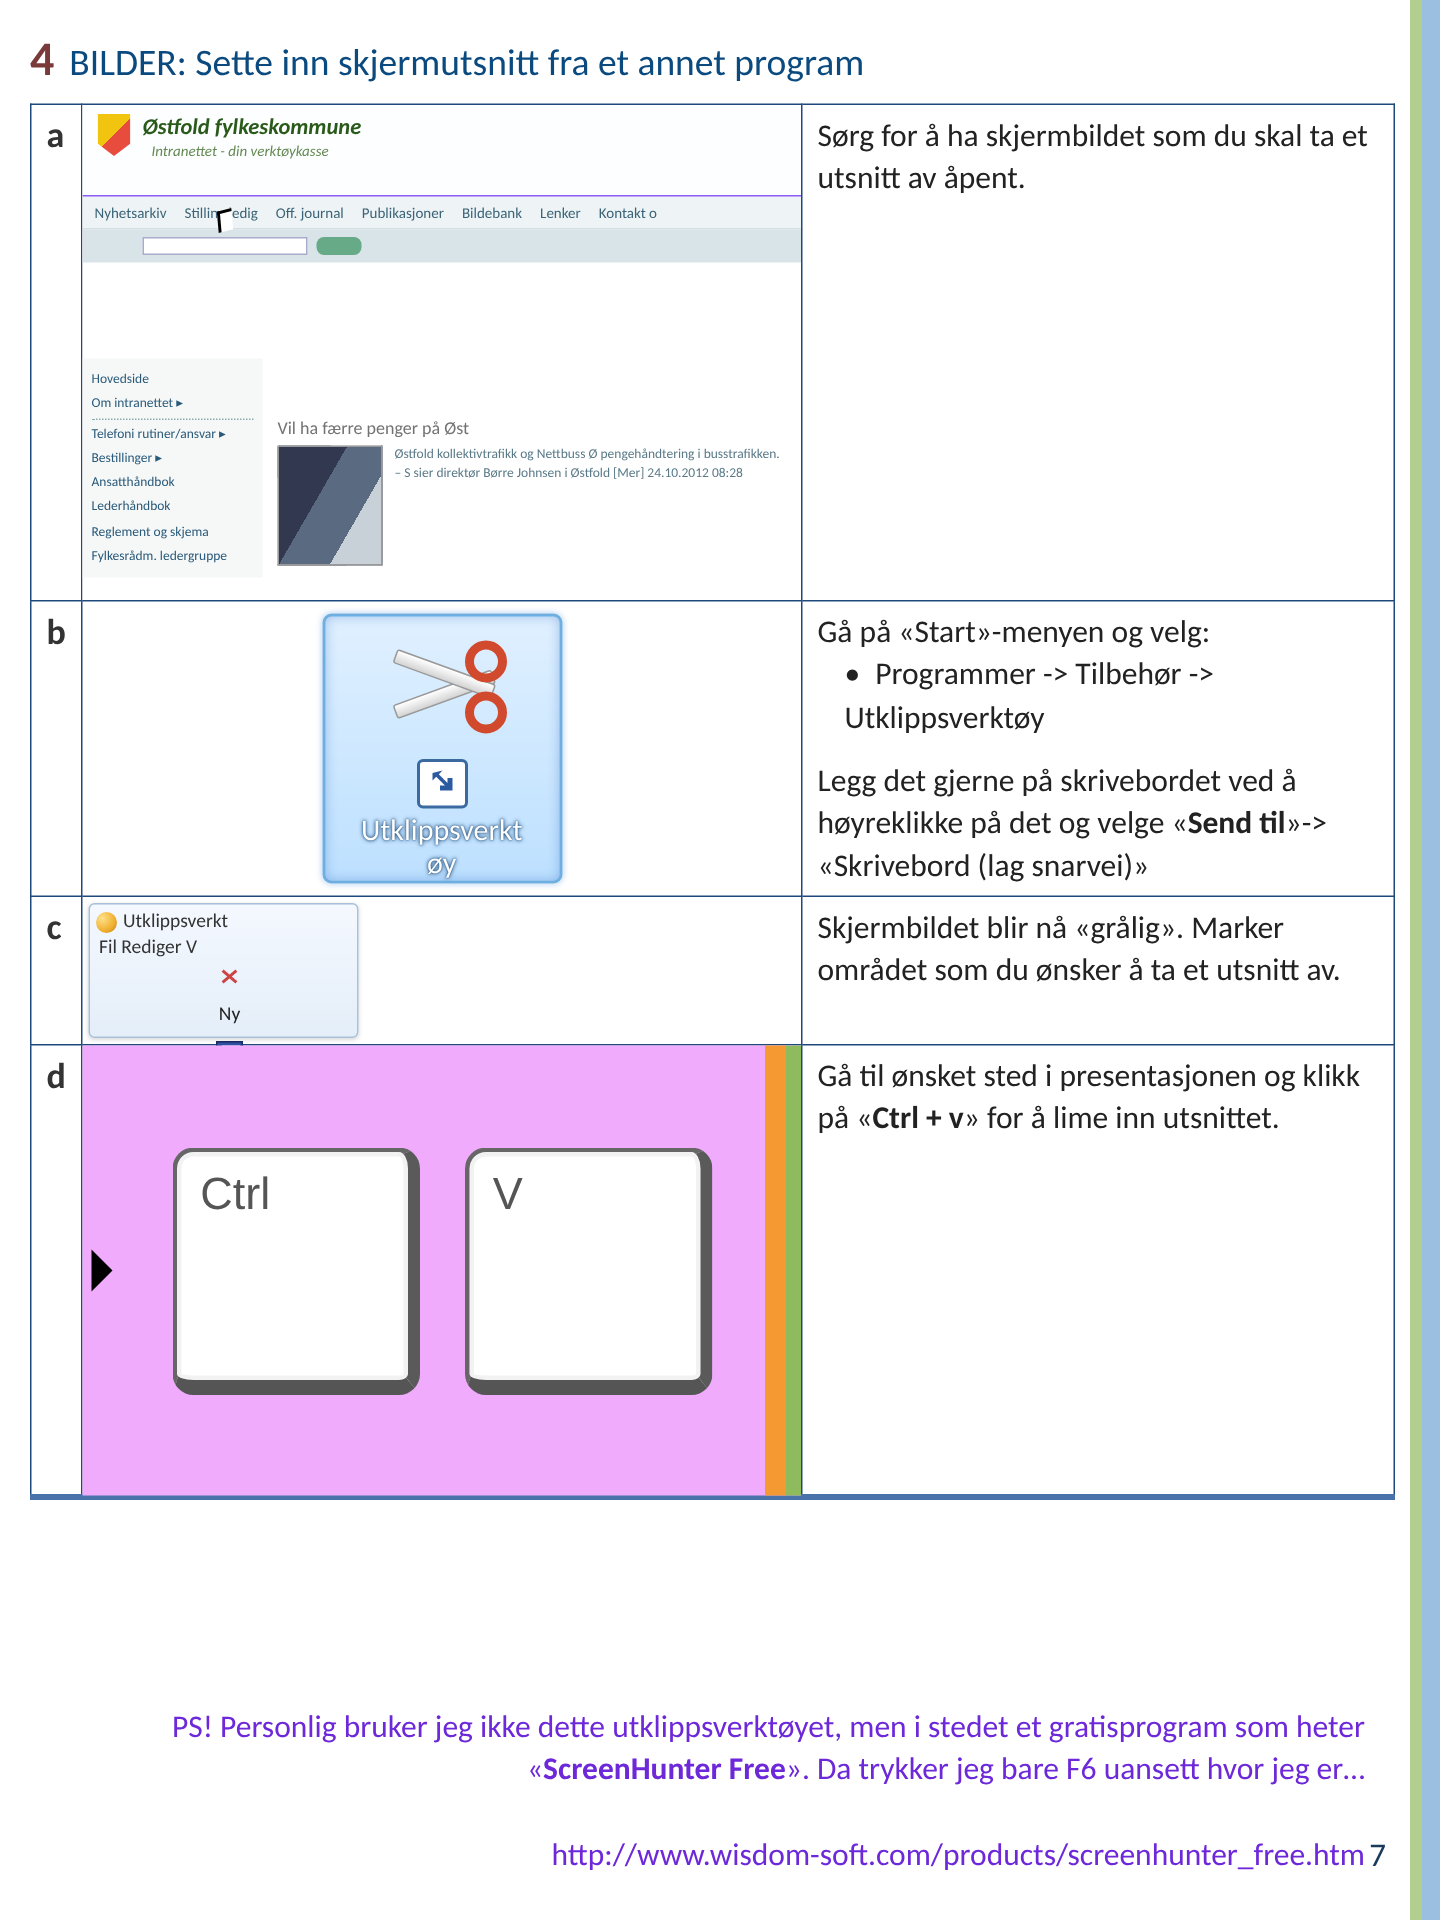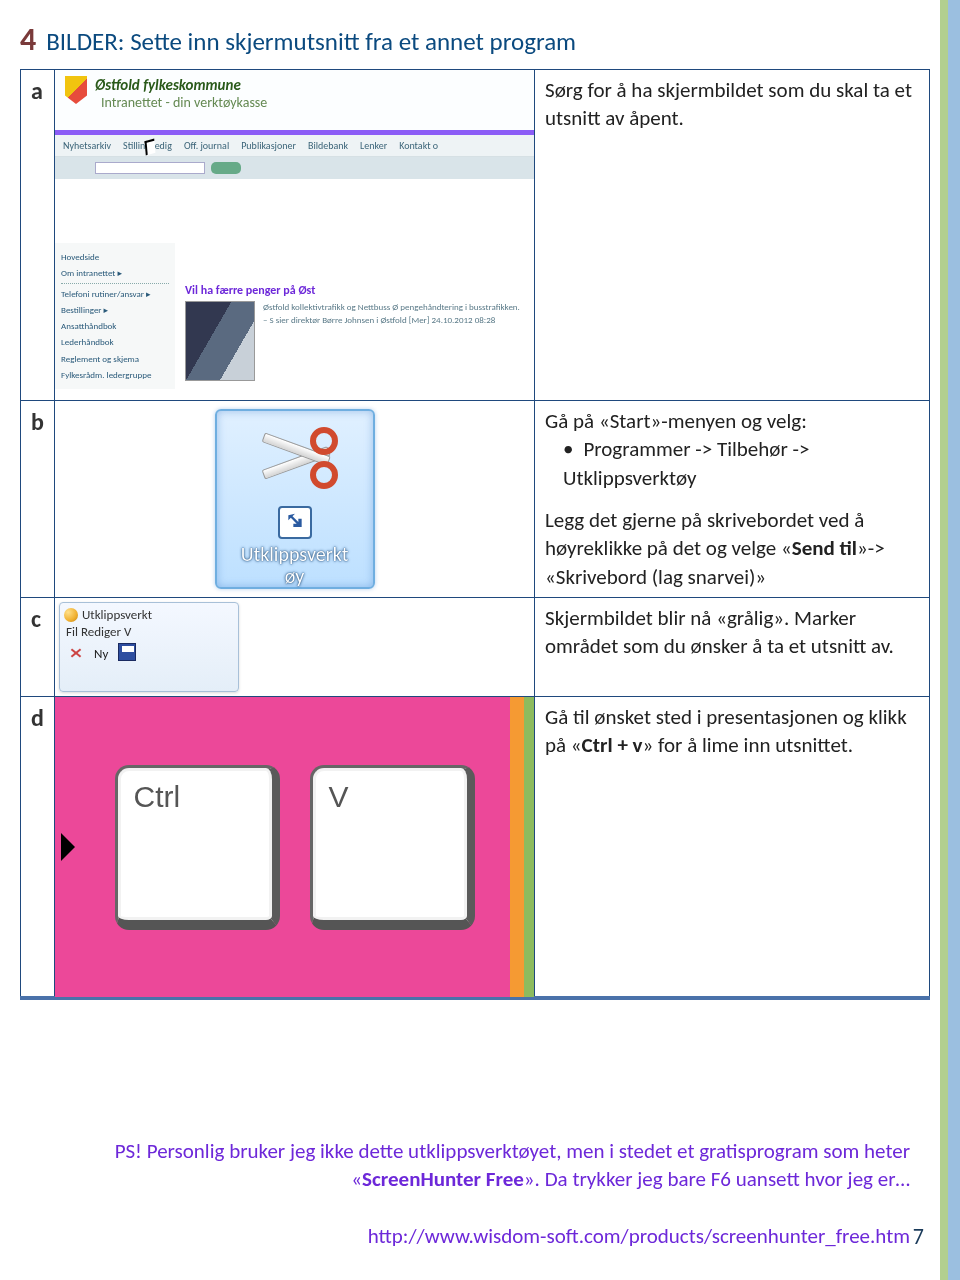--- a/index.html
+++ b/index.html
@@ -110,7 +110,8 @@
   }
   .intranet .site-tag {
     color: #658a53;
-    font-size: 14px;
+    font-style: italic;
+    font-size: 10px;
     margin-left: 6px;
   }
   .intranet .cursor {

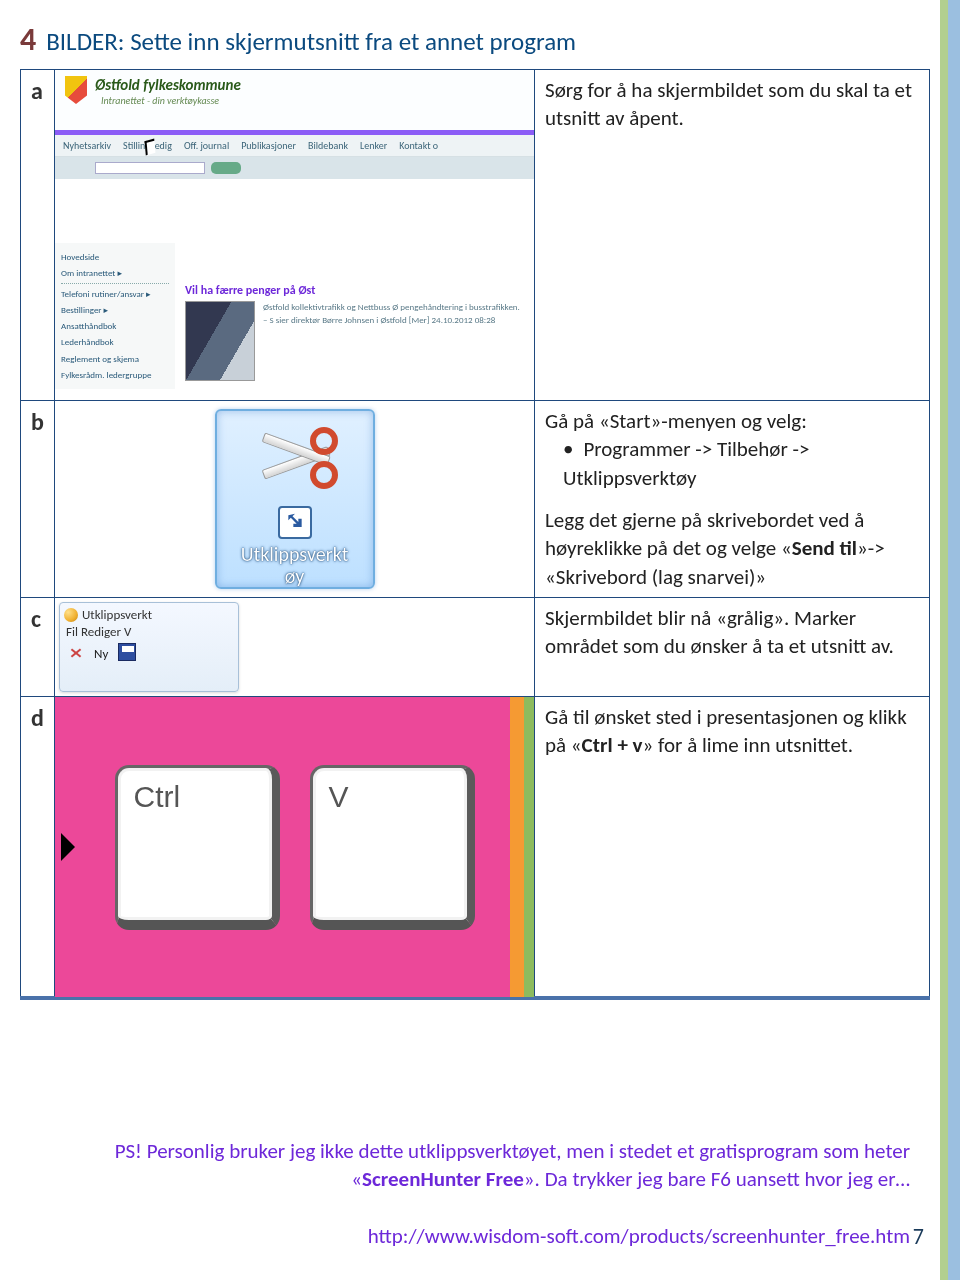--- a/index.html
+++ b/index.html
@@ -128,7 +128,7 @@
     gap: 12px;
     padding: 4px 8px;
     background: #eef3f5;
-    border-top: 5px solid #8b5cf6;
+    border-top: 1px solid #8b5cf6;
     border-bottom: 1px solid #d6e0e4;
     color: #3b6478;
     font-size: 10px;

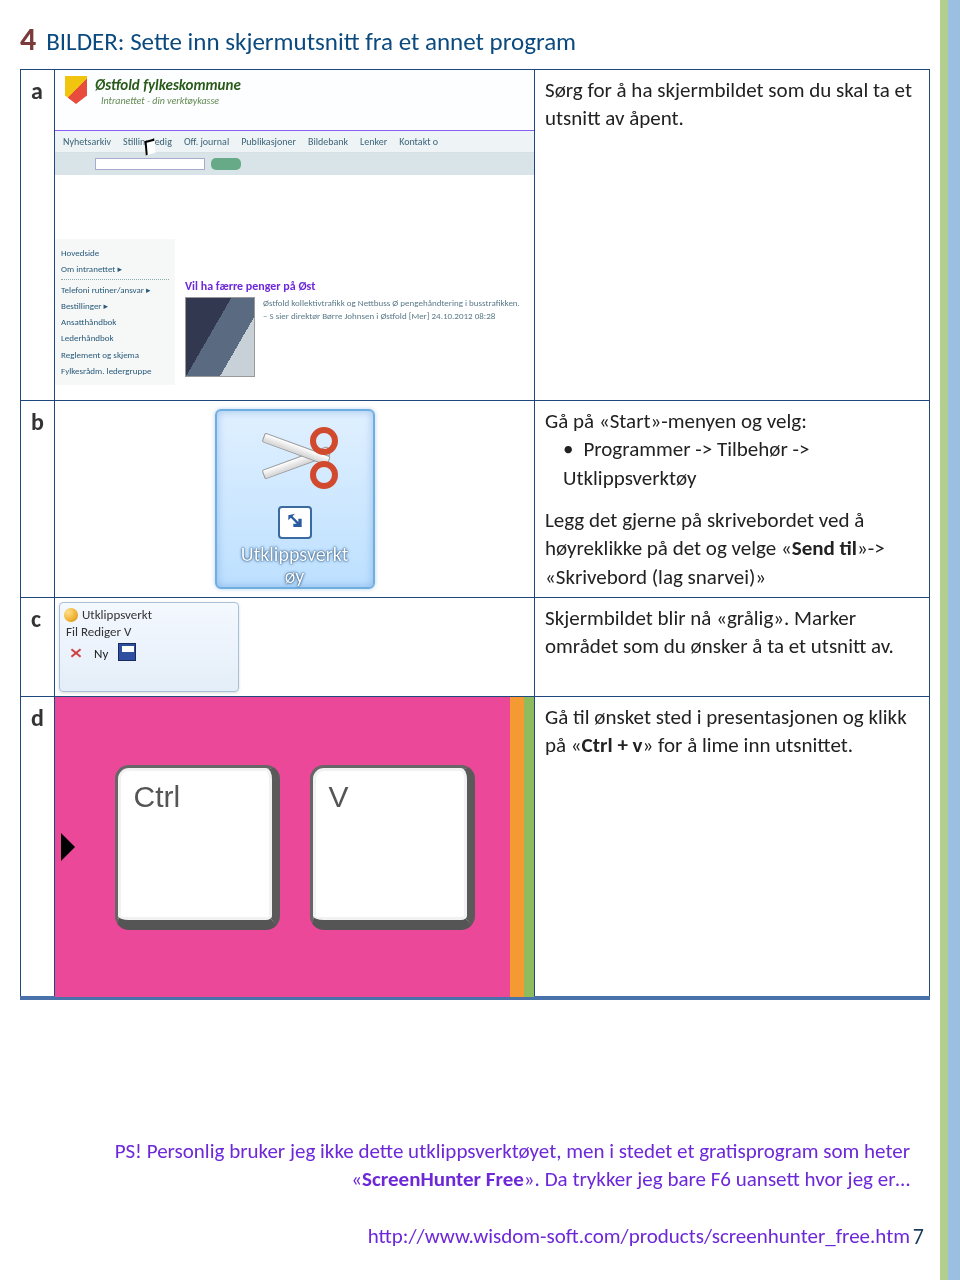--- a/index.html
+++ b/index.html
@@ -168,7 +168,7 @@
     padding: 8px 10px;
   }
   .intranet .article-title {
-    color: #6d28d9; font-size: 12px; font-weight: 700; margin-bottom: 4px; margin-top: 11px;
+    color: #737373; font-size: 12px; font-weight: 400; margin-bottom: 4px; margin-top: 11px;
   }
   .intranet .article {
     display: flex; gap: 8px;

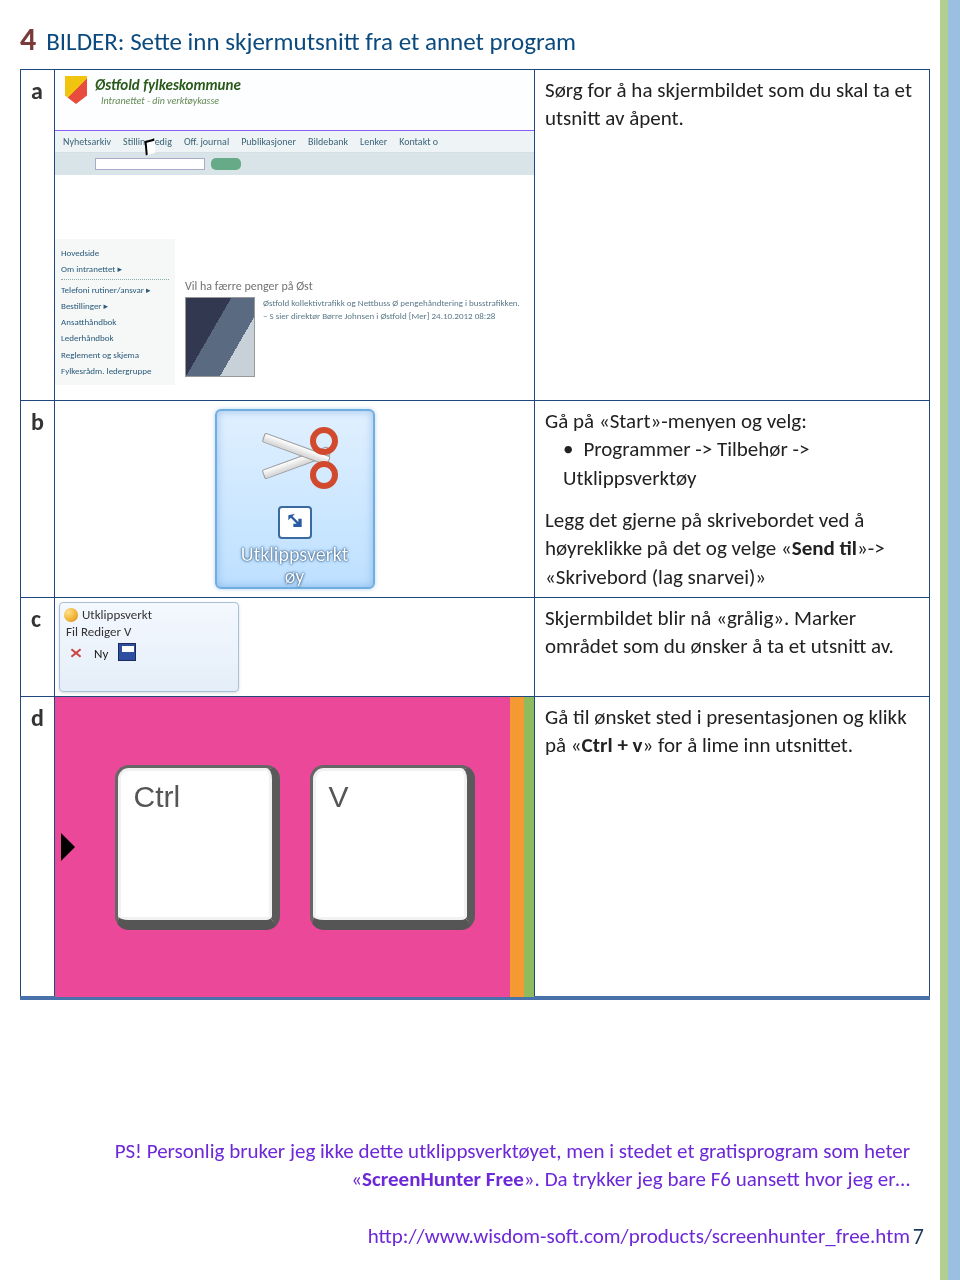--- a/index.html
+++ b/index.html
@@ -251,7 +251,7 @@
   }
   .snip-menu .ball { width: 14px; height: 14px; border-radius: 50%; background: radial-gradient(circle at 30% 30%, #ffe08a, #f0b030 60%, #c08010); }
   .snip-menu .menurow { color: #333; padding: 2px 2px 4px 2px; }
-  .snip-menu .toolbar { display: flex; align-items: flex-end; gap: 10px; padding-left: 4px; }
+  .snip-menu .toolbar { display: flex; align-items: center; gap: 10px; padding-left: 4px; flex-direction: column; }
   .snip-menu .miniscissors {
     width: 16px; height: 16px;
     position: relative;

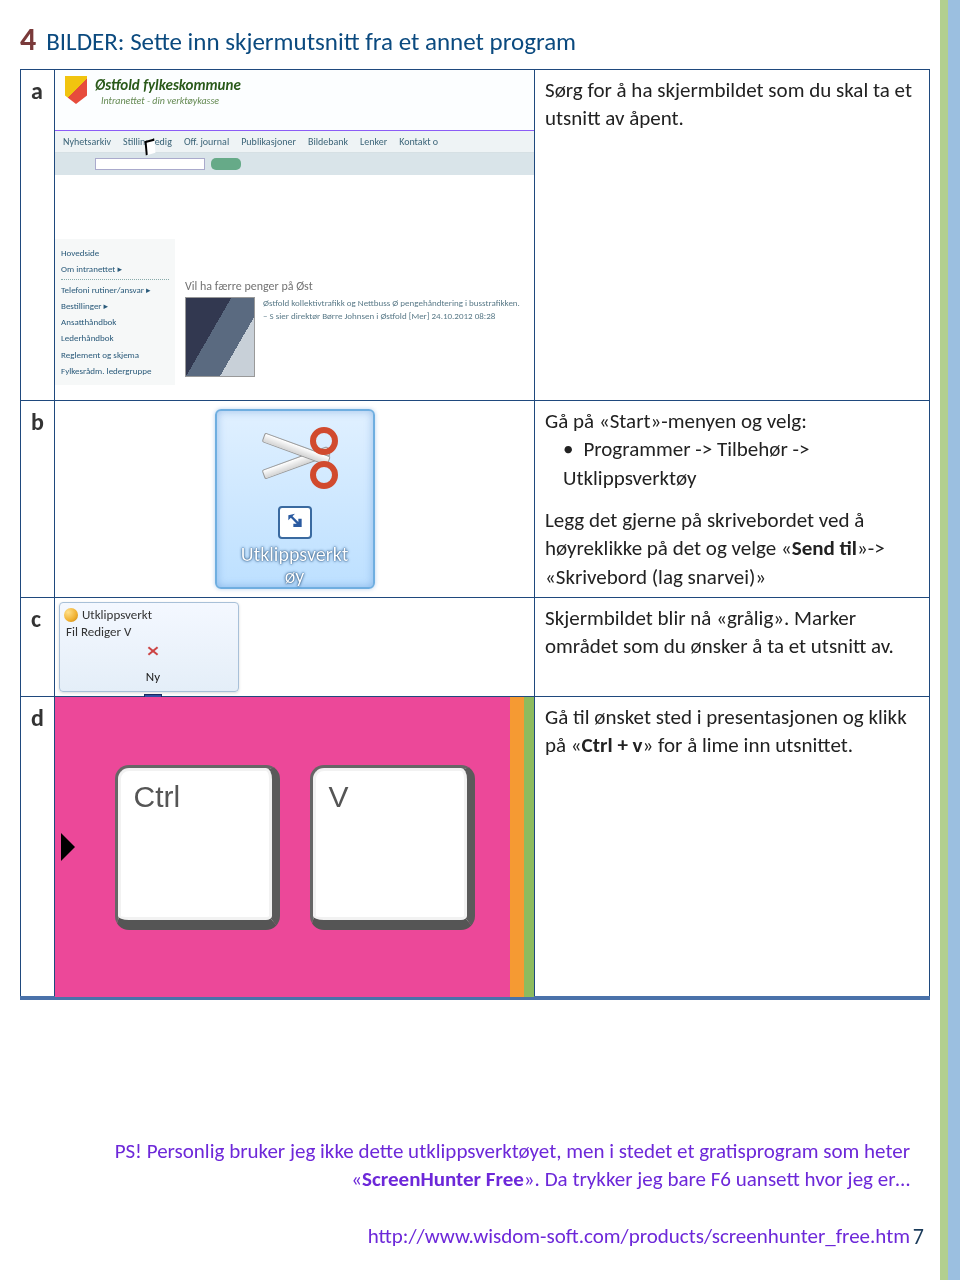--- a/index.html
+++ b/index.html
@@ -269,7 +269,7 @@
   
   .keys {
     width: 100%; height: 300px;
-    background: #ec4899;
+    background: #f0abfc;
     display: flex;
     align-items: center;
     justify-content: center;

